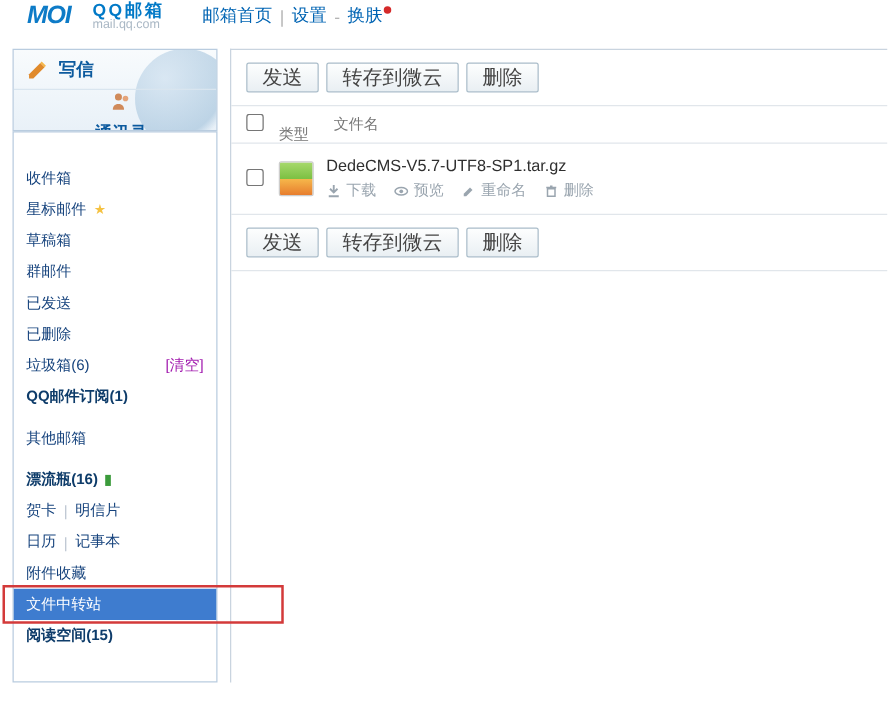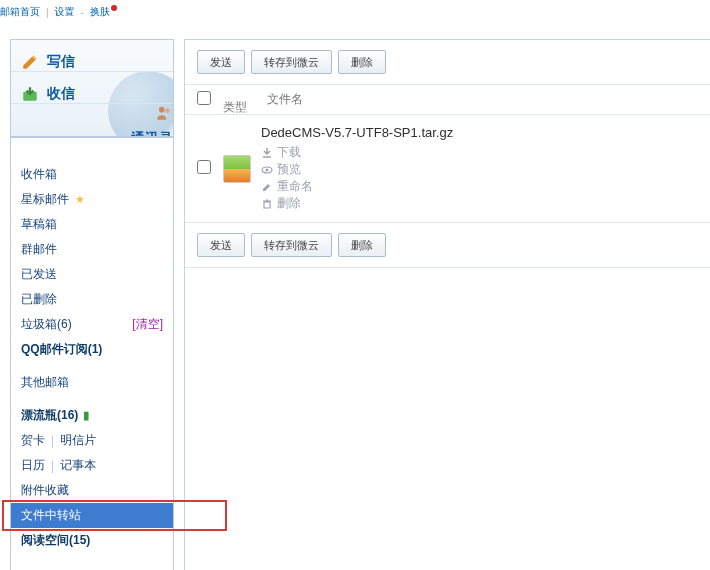--- a/index.html
+++ b/index.html
@@ -215,6 +215,15 @@
 <body>
 
 <div class="header">
+  <div class="logo-area">
+    <div class="logo-box">
+      <span class="logo-text">MOI</span>
+    </div>
+    <div class="logo-sub">
+      <span class="cn">QQ邮箱</span>
+      <span class="en">mail.qq.com</span>
+    </div>
+  </div>
   <div class="top-links">
     <a>邮箱首页</a>
     <span class="sep">|</span>

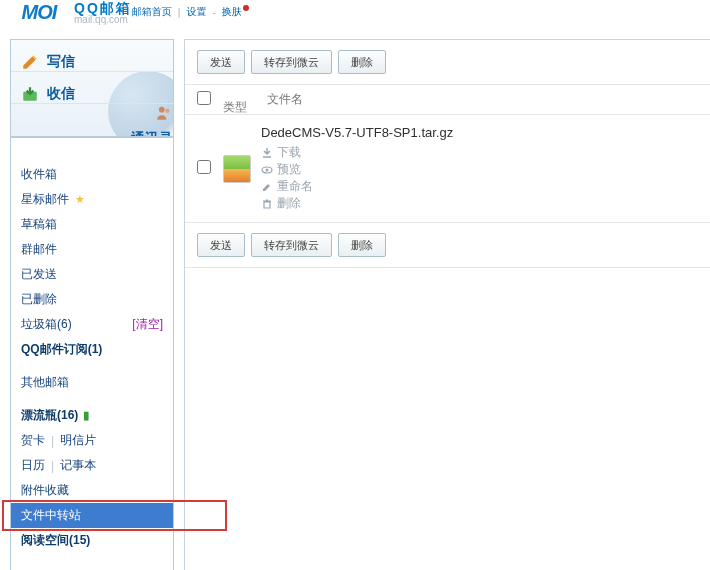--- a/index.html
+++ b/index.html
@@ -48,9 +48,10 @@
     .top-links {
       display: flex;
       align-items: center;
+      margin-left: 30px;
       gap: 6px;
       color: #0064b3;
-      font-size: 10px;
+      font-size: 14px;
     }
     .top-links a { color: #0064b3; text-decoration: none; cursor: pointer; }
     .top-links .sep { color: #b4b4b4; }

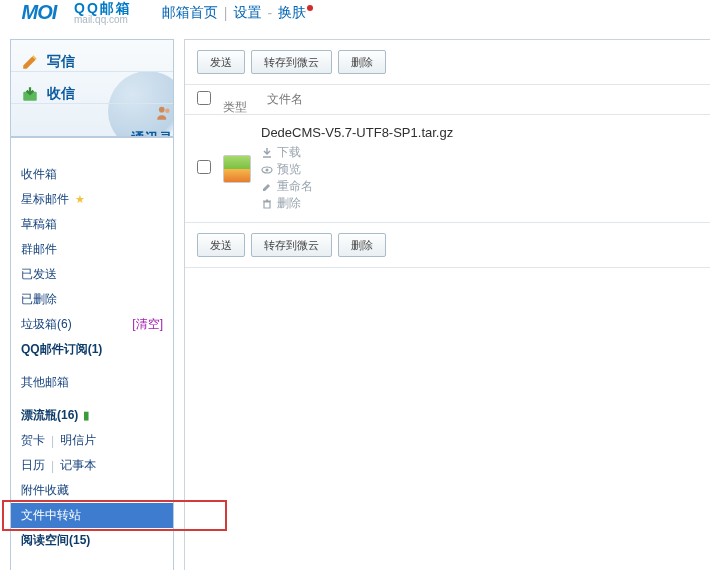--- a/index.html
+++ b/index.html
@@ -92,7 +92,7 @@
     }
     .nav-item {
       display: flex;
-      align-items: flex-end;
+      align-items: center;
       gap: 8px;
       height: 32px;
       padding-left: 10px;

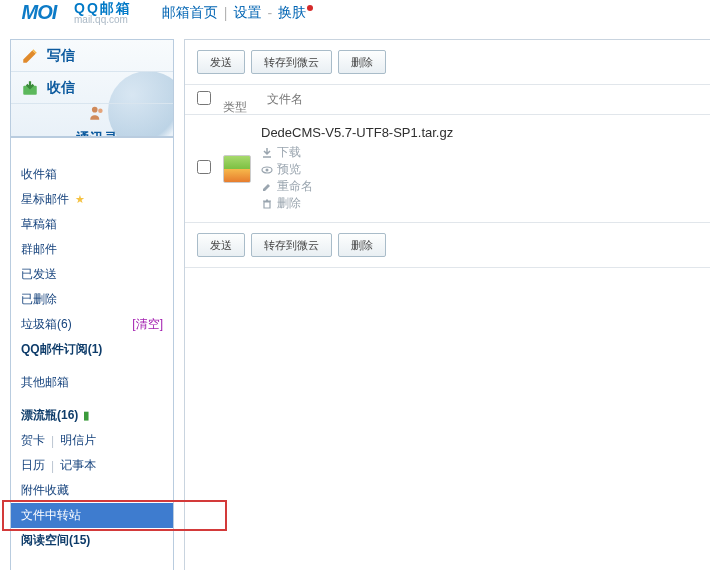--- a/index.html
+++ b/index.html
@@ -163,7 +163,7 @@
     .toolbar button {
       height: 24px;
       padding: 0 12px;
-      font-size: 11px;
+      font-size: 16px;
       color: #444;
       background: linear-gradient(#fdfefe, #e9eff3);
       border: 1px solid #a9bcc9;

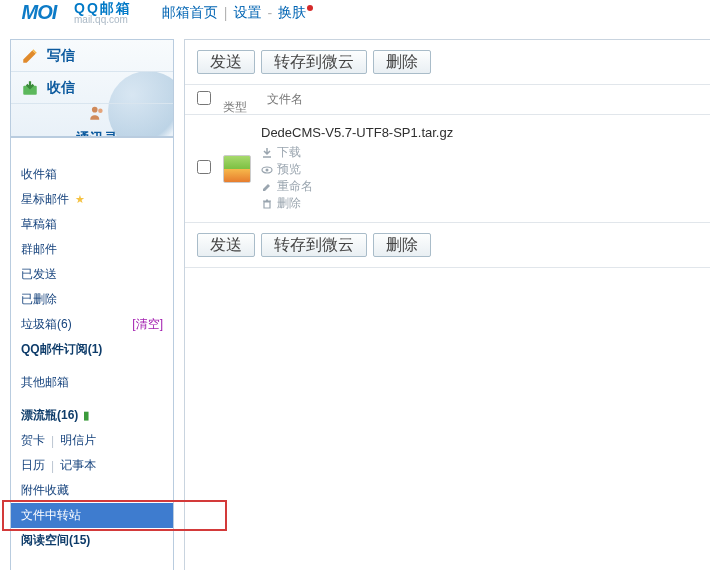--- a/index.html
+++ b/index.html
@@ -245,15 +245,6 @@
             </svg>
         </span>
         <span>写信</span>
-      </div>
-      <div class="nav-item">
-        <span class="icon">
-          <svg viewBox="0 0 16 16">
-              <rect x="2" y="6" width="12" height="8" fill="#5cb85c" rx="1"></rect>
-              <path d="M8 2v6M5 5l3 3 3-3" stroke="#3a8a3a" stroke-width="2" fill="none"></path>
-            </svg>
-        </span>
-        <span>收信</span>
       </div>
       <div class="nav-item">
         <span class="icon">

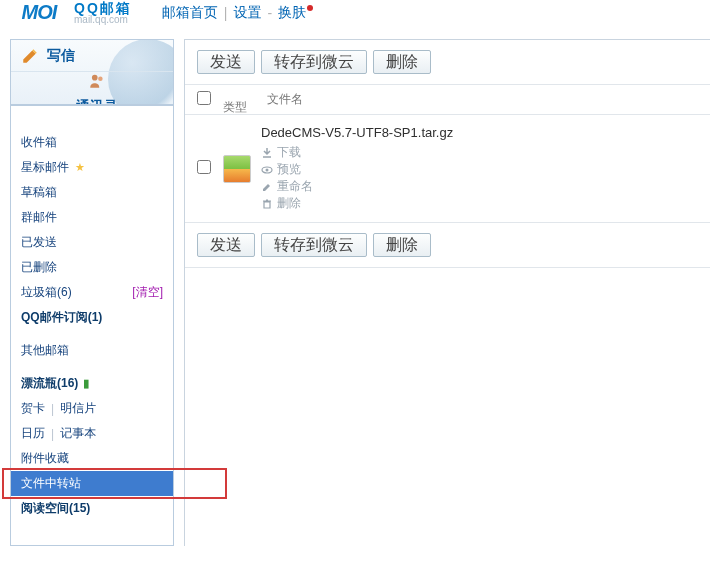--- a/index.html
+++ b/index.html
@@ -199,9 +199,9 @@
     .file-name { color: #2f2f2f; font-size: 13px; margin-bottom: 4px; }
     .file-actions {
       display: flex;
+      gap: 14px;
       color: #9aa5af;
       font-size: 12px;
-      flex-direction: column;
     }
     .file-actions span {
       display: inline-flex;

